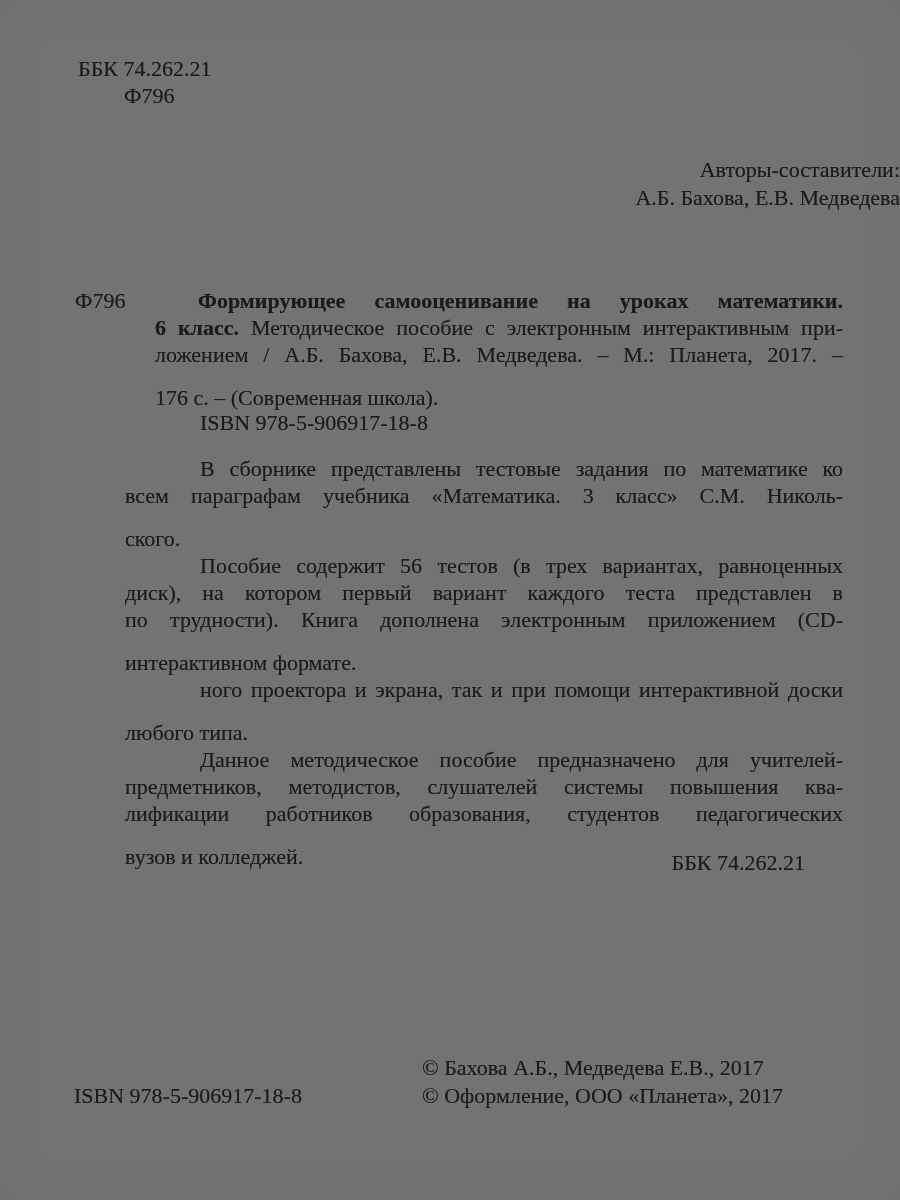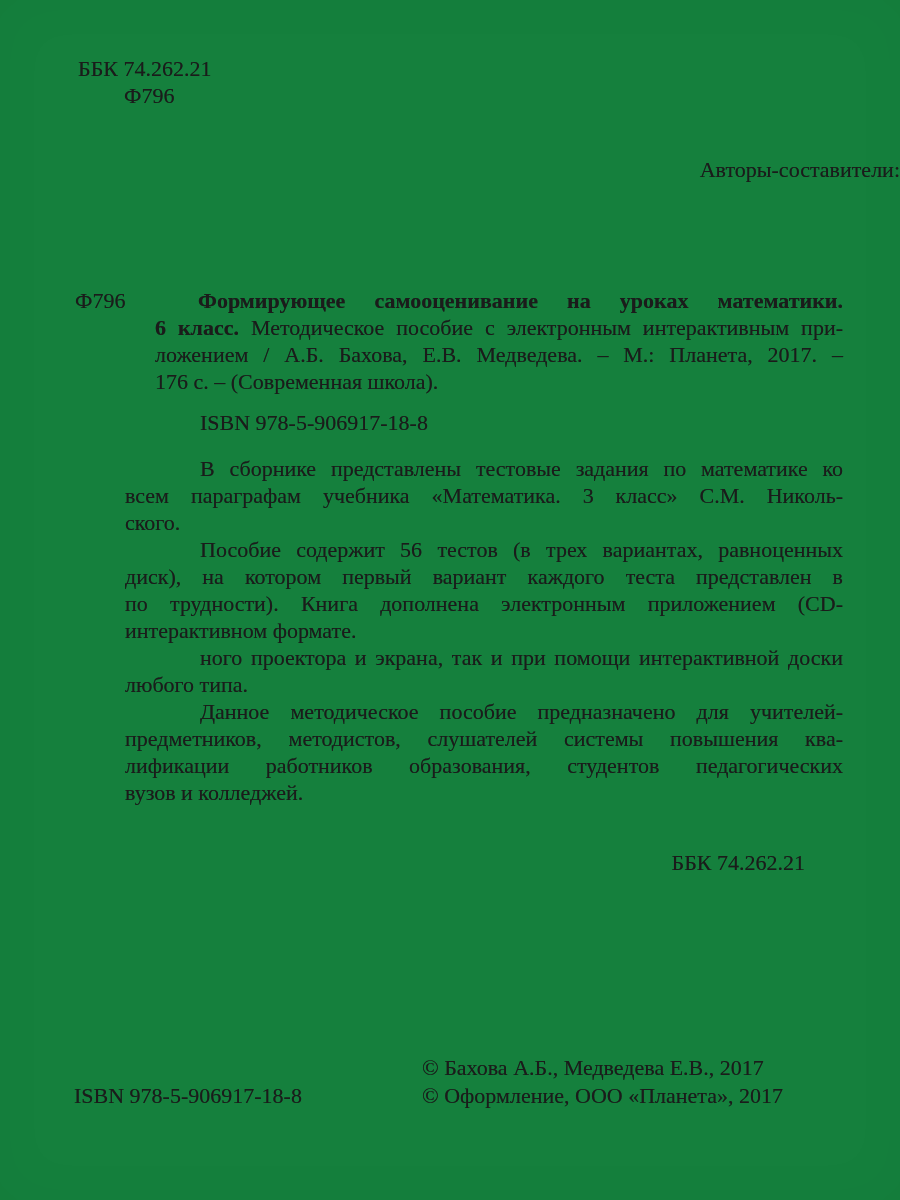--- a/index.html
+++ b/index.html
@@ -7,7 +7,7 @@
     position: relative;
     width: 900px;
     height: 1200px;
-    background: #15803d;
+    background: #737373;
     font-family: "Liberation Serif", "DejaVu Serif", serif;
     font-size: 22px;
     line-height: 27px;

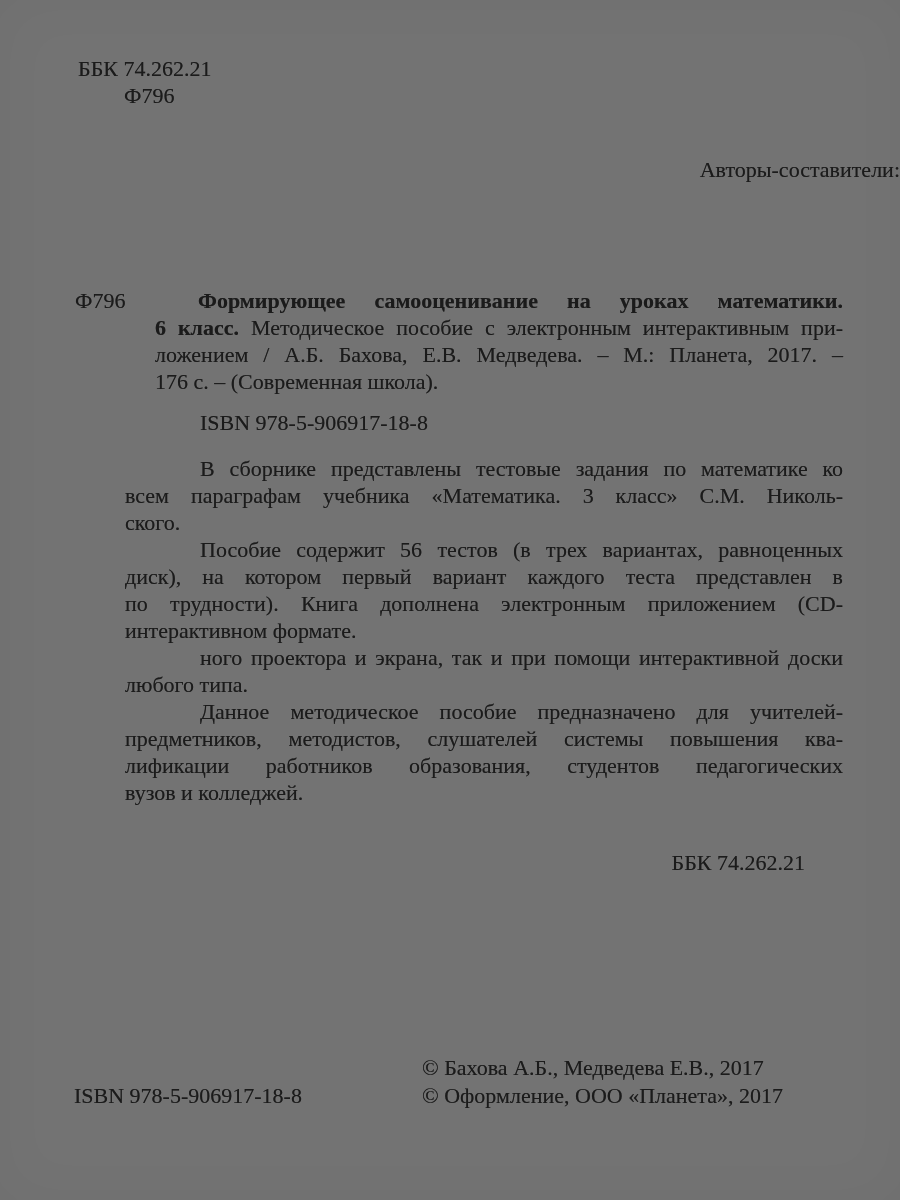--- a/index.html
+++ b/index.html
@@ -59,6 +59,7 @@
 
   <div class="abs authors">
     <div>Авторы-составители:</div>
+    <div>А.Б. Бахова, Е.В. Медведева</div>
   </div>
 
   <div class="abs card-label">Ф796</div>

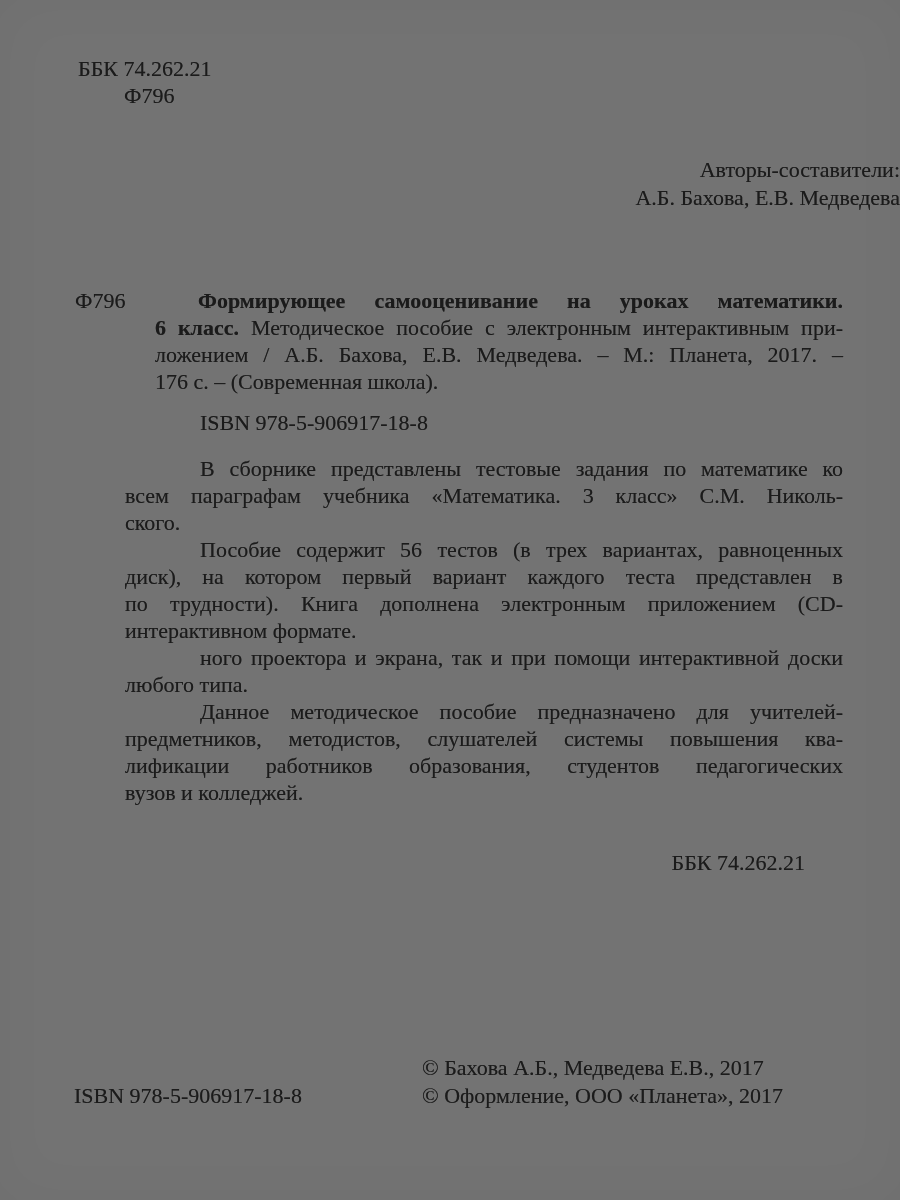--- a/index.html
+++ b/index.html
@@ -37,7 +37,7 @@
   .para .jline:first-child { text-indent: 75px; }
 
   .jline { text-align: justify; text-align-last: justify; }
-  .jline.last { text-align-last: left; }
+  .jline.last { text-align-last: left; margin-top: 16px; }
   .jline b { font-weight: bold; }
 
   .bbk-right { right: 95px; top: 849px; }

